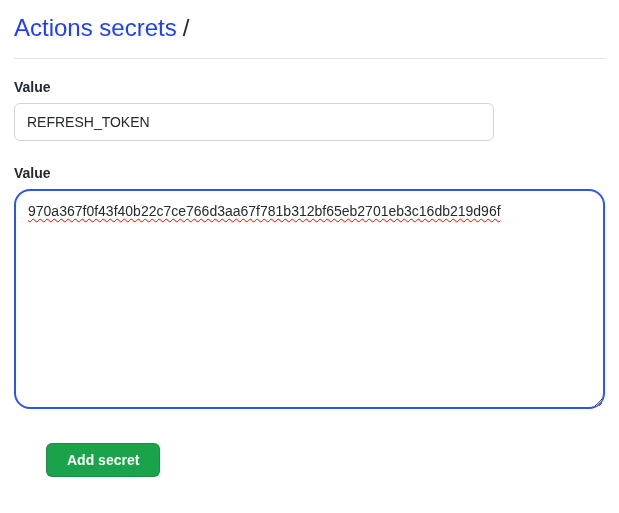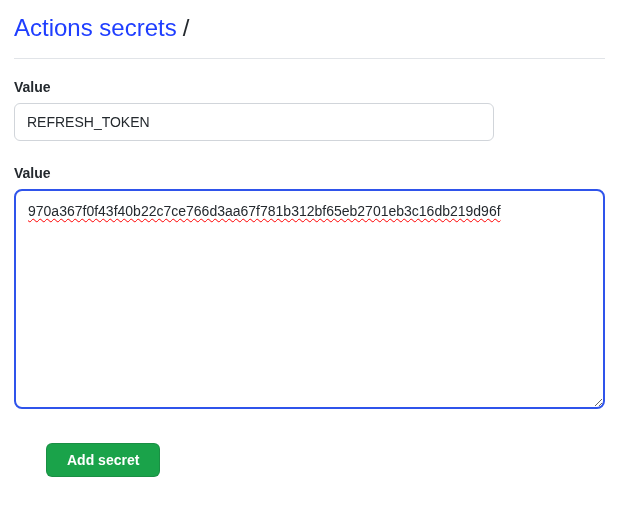--- a/index.html
+++ b/index.html
@@ -69,7 +69,7 @@
       color: #24292e;
       background-color: #ffffff;
       border: 2px solid #2f54eb;
-      border-radius: 8px;
+      border-radius: 16px;
       font-family: inherit;
       resize: vertical;
       outline: none;

